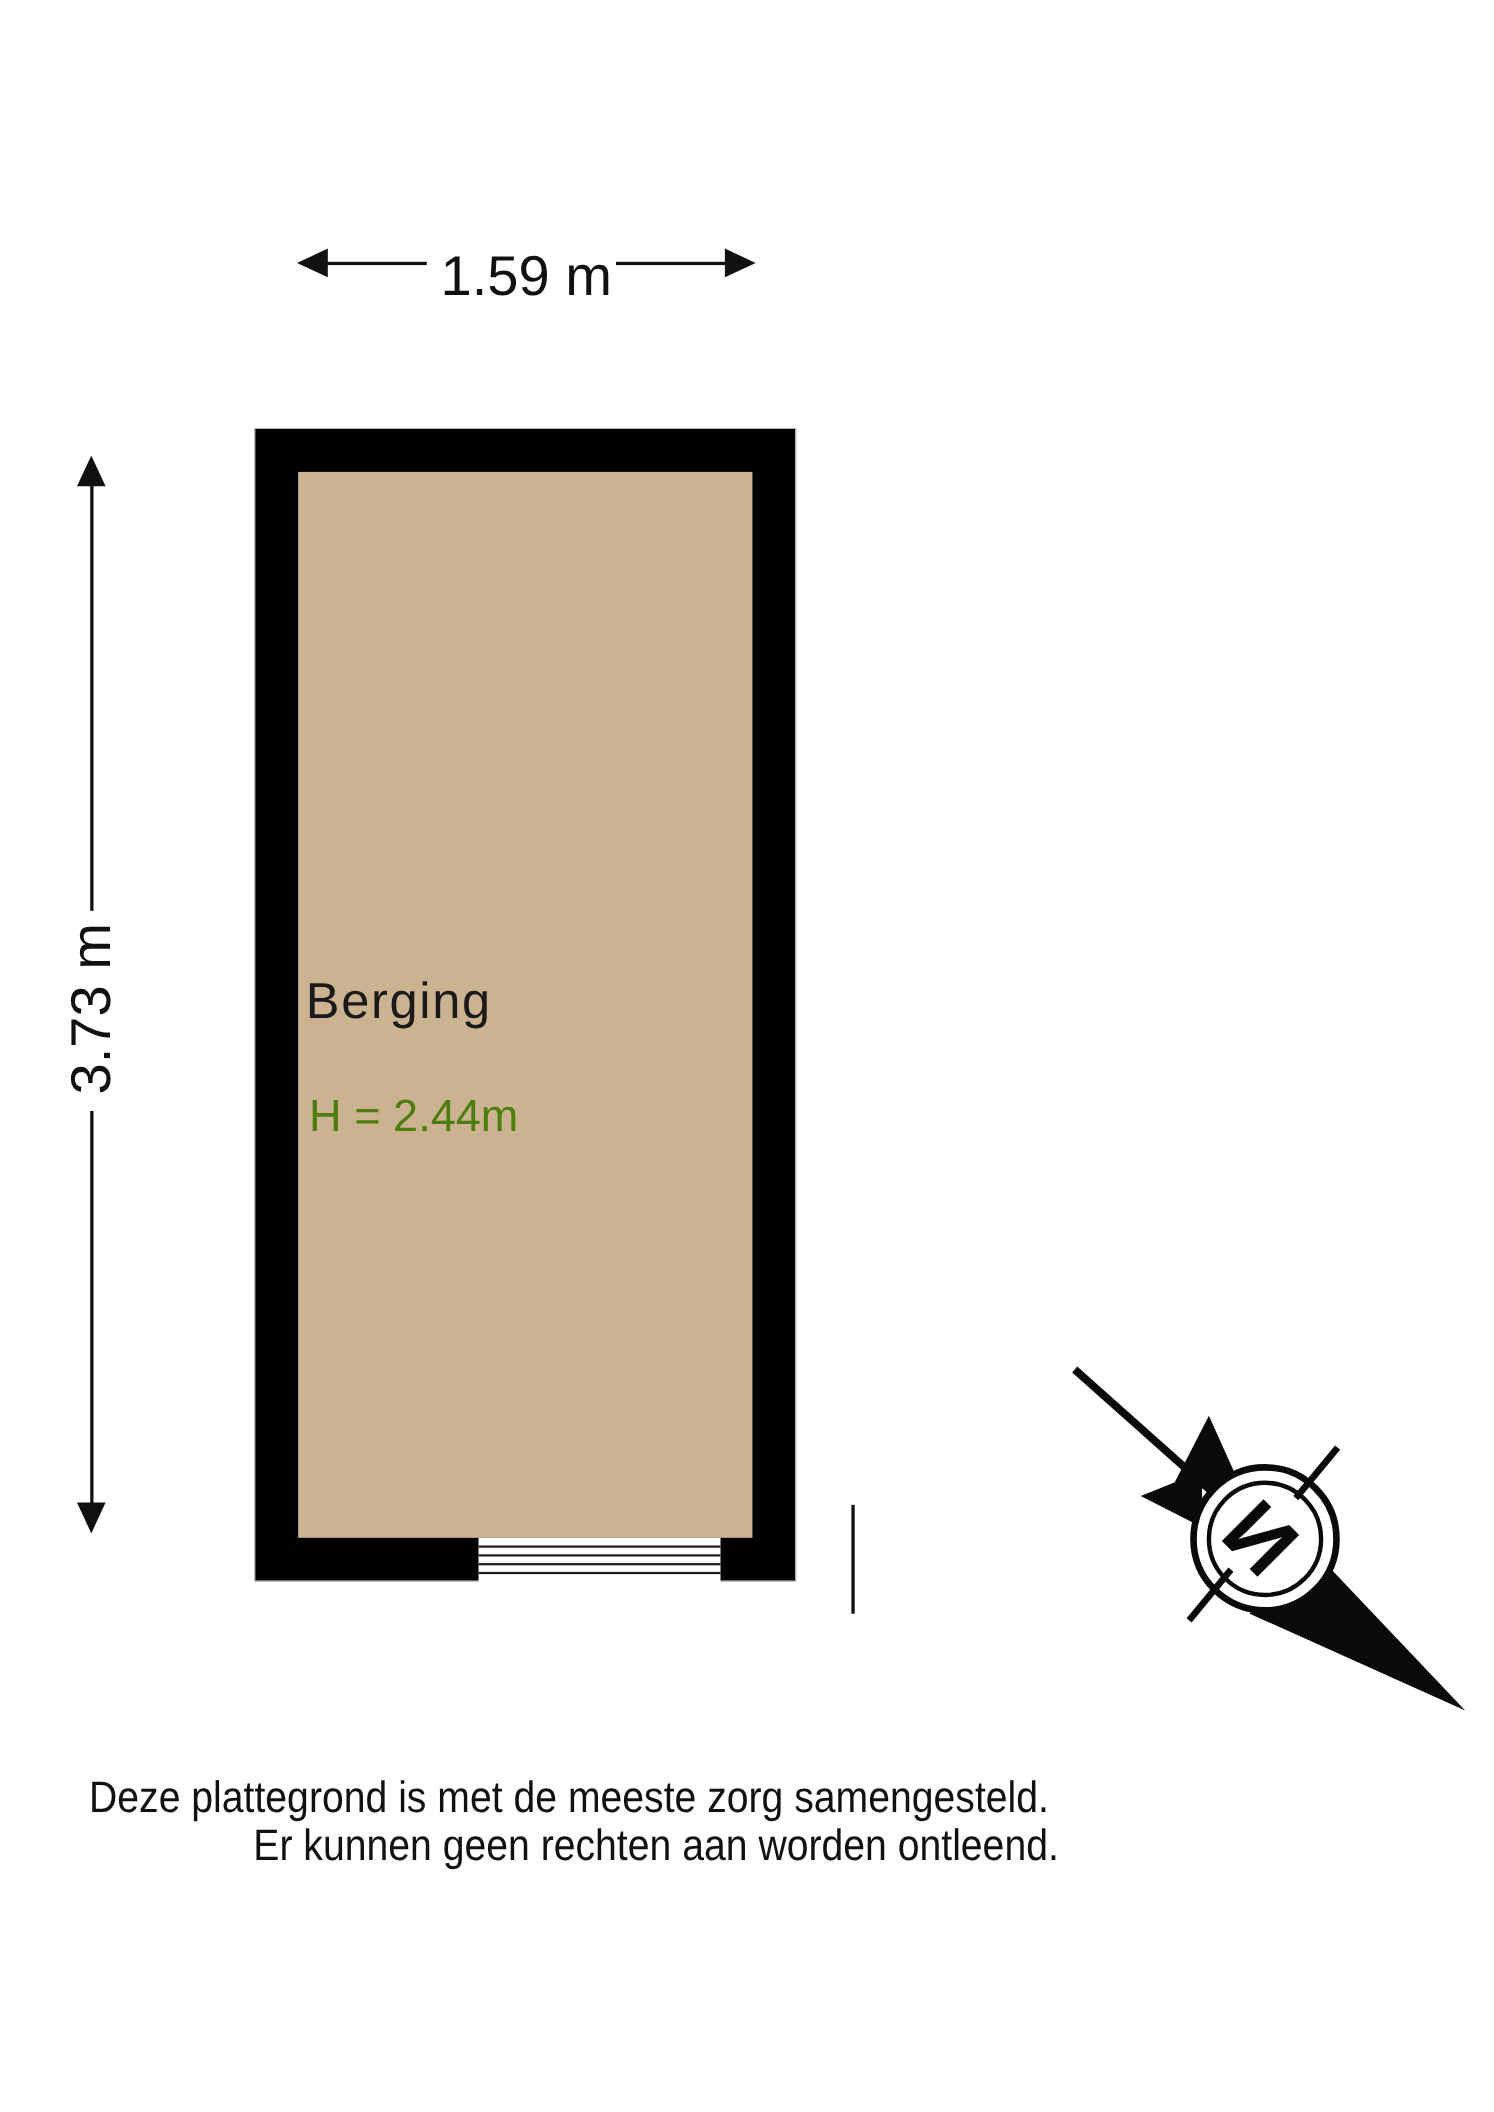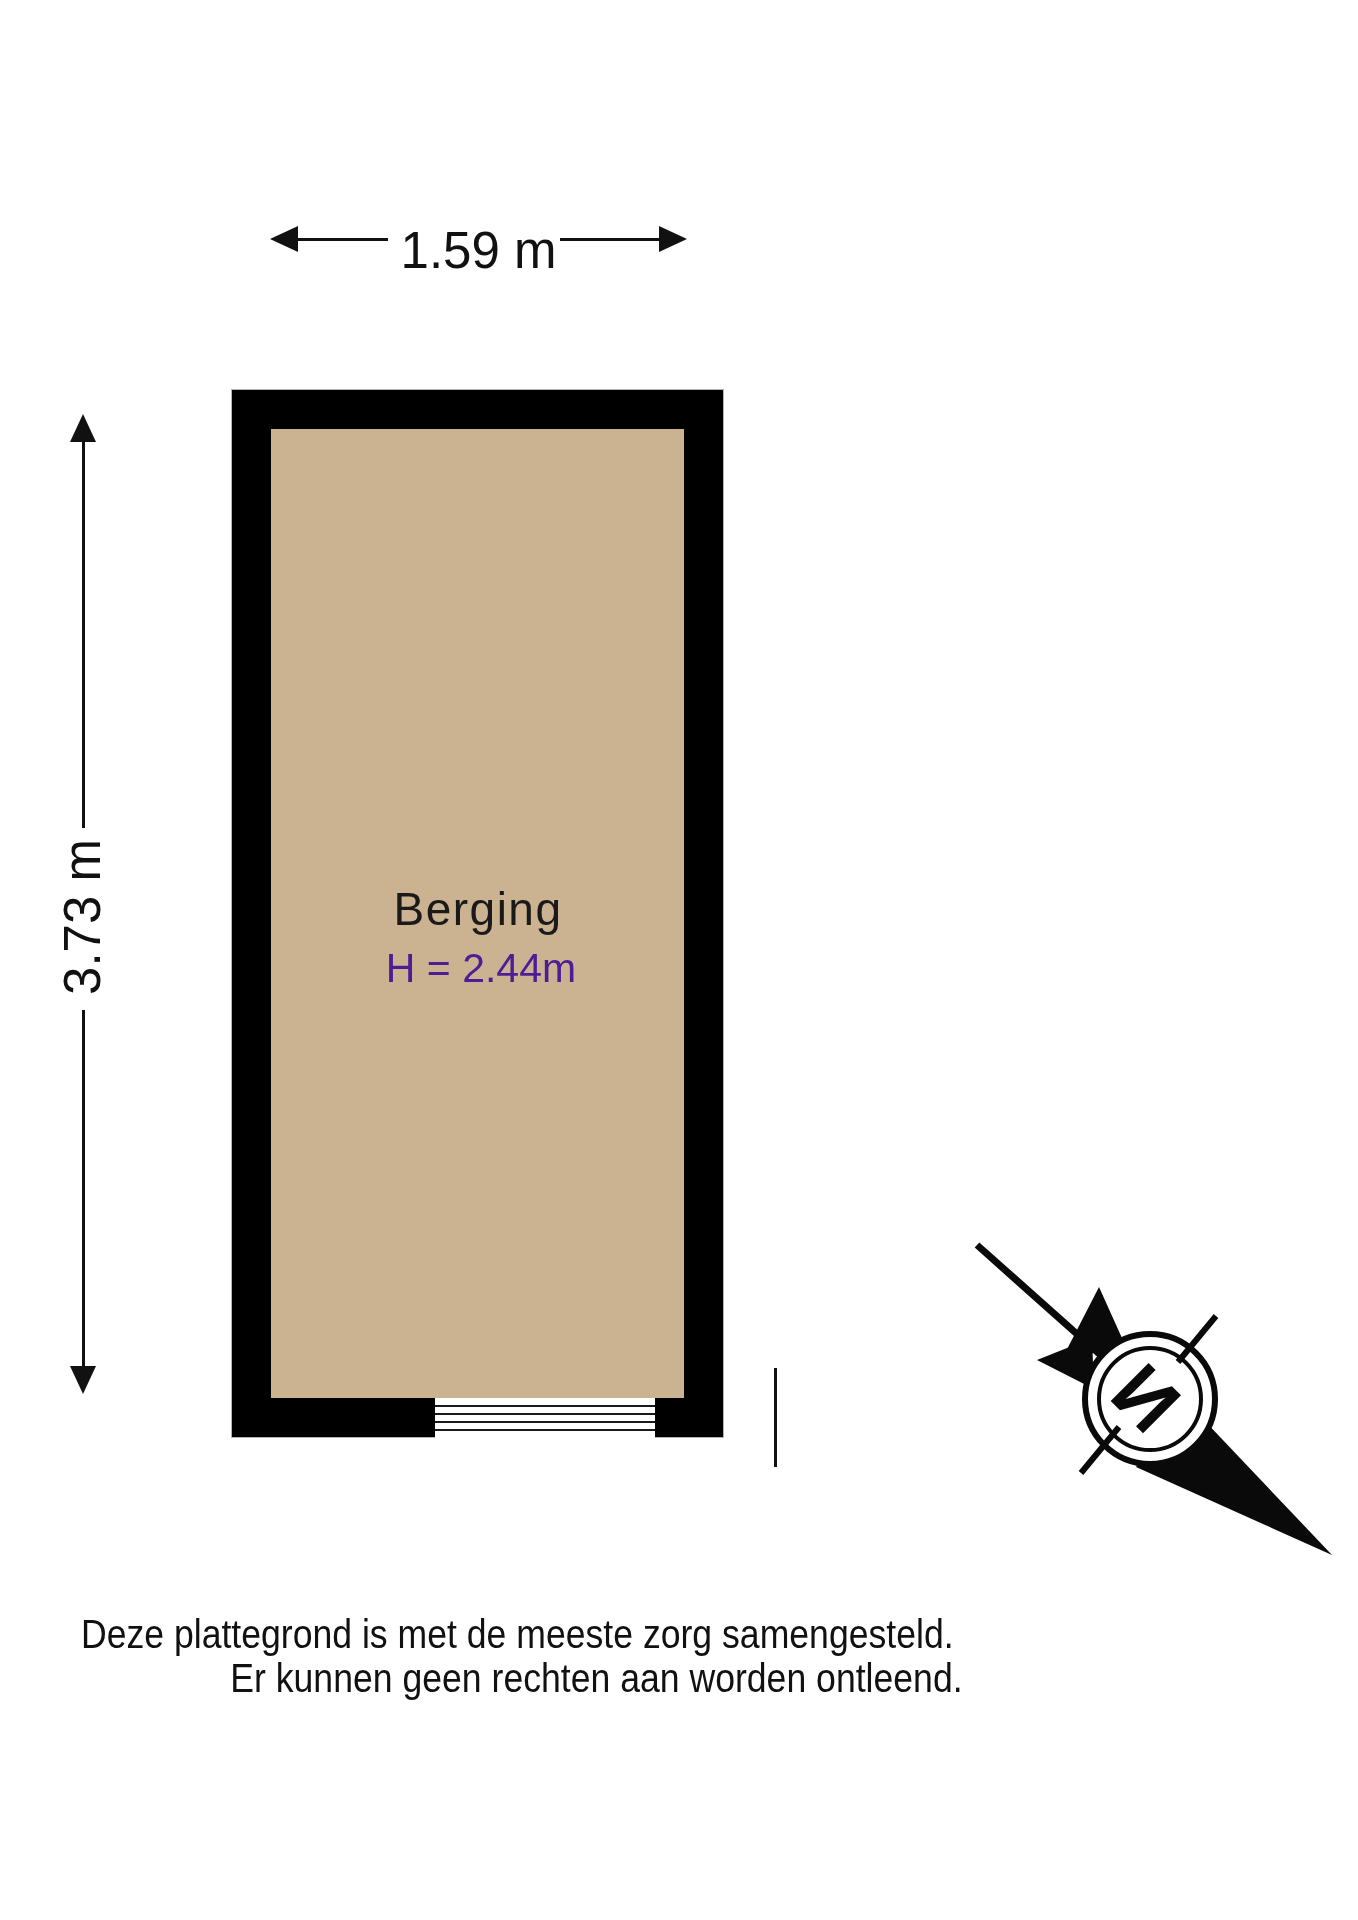--- a/index.html
+++ b/index.html
@@ -34,7 +34,7 @@
   .sill{position:absolute;left:0;width:100%;height:2px;background:#1a1a1a;}
   .door-center-line{position:absolute;left:542px;top:978px;width:3px;height:99px;background:#111;}
   .room-name{
-    position:absolute;left:278px;top:886px;width:400px;text-align:center;
+    position:absolute;left:278px;top:886px;width:400px;
     font-size:46px;line-height:46px;letter-spacing:1.5px;color:#1a1a1a;white-space:nowrap;
   }
   .room-h{

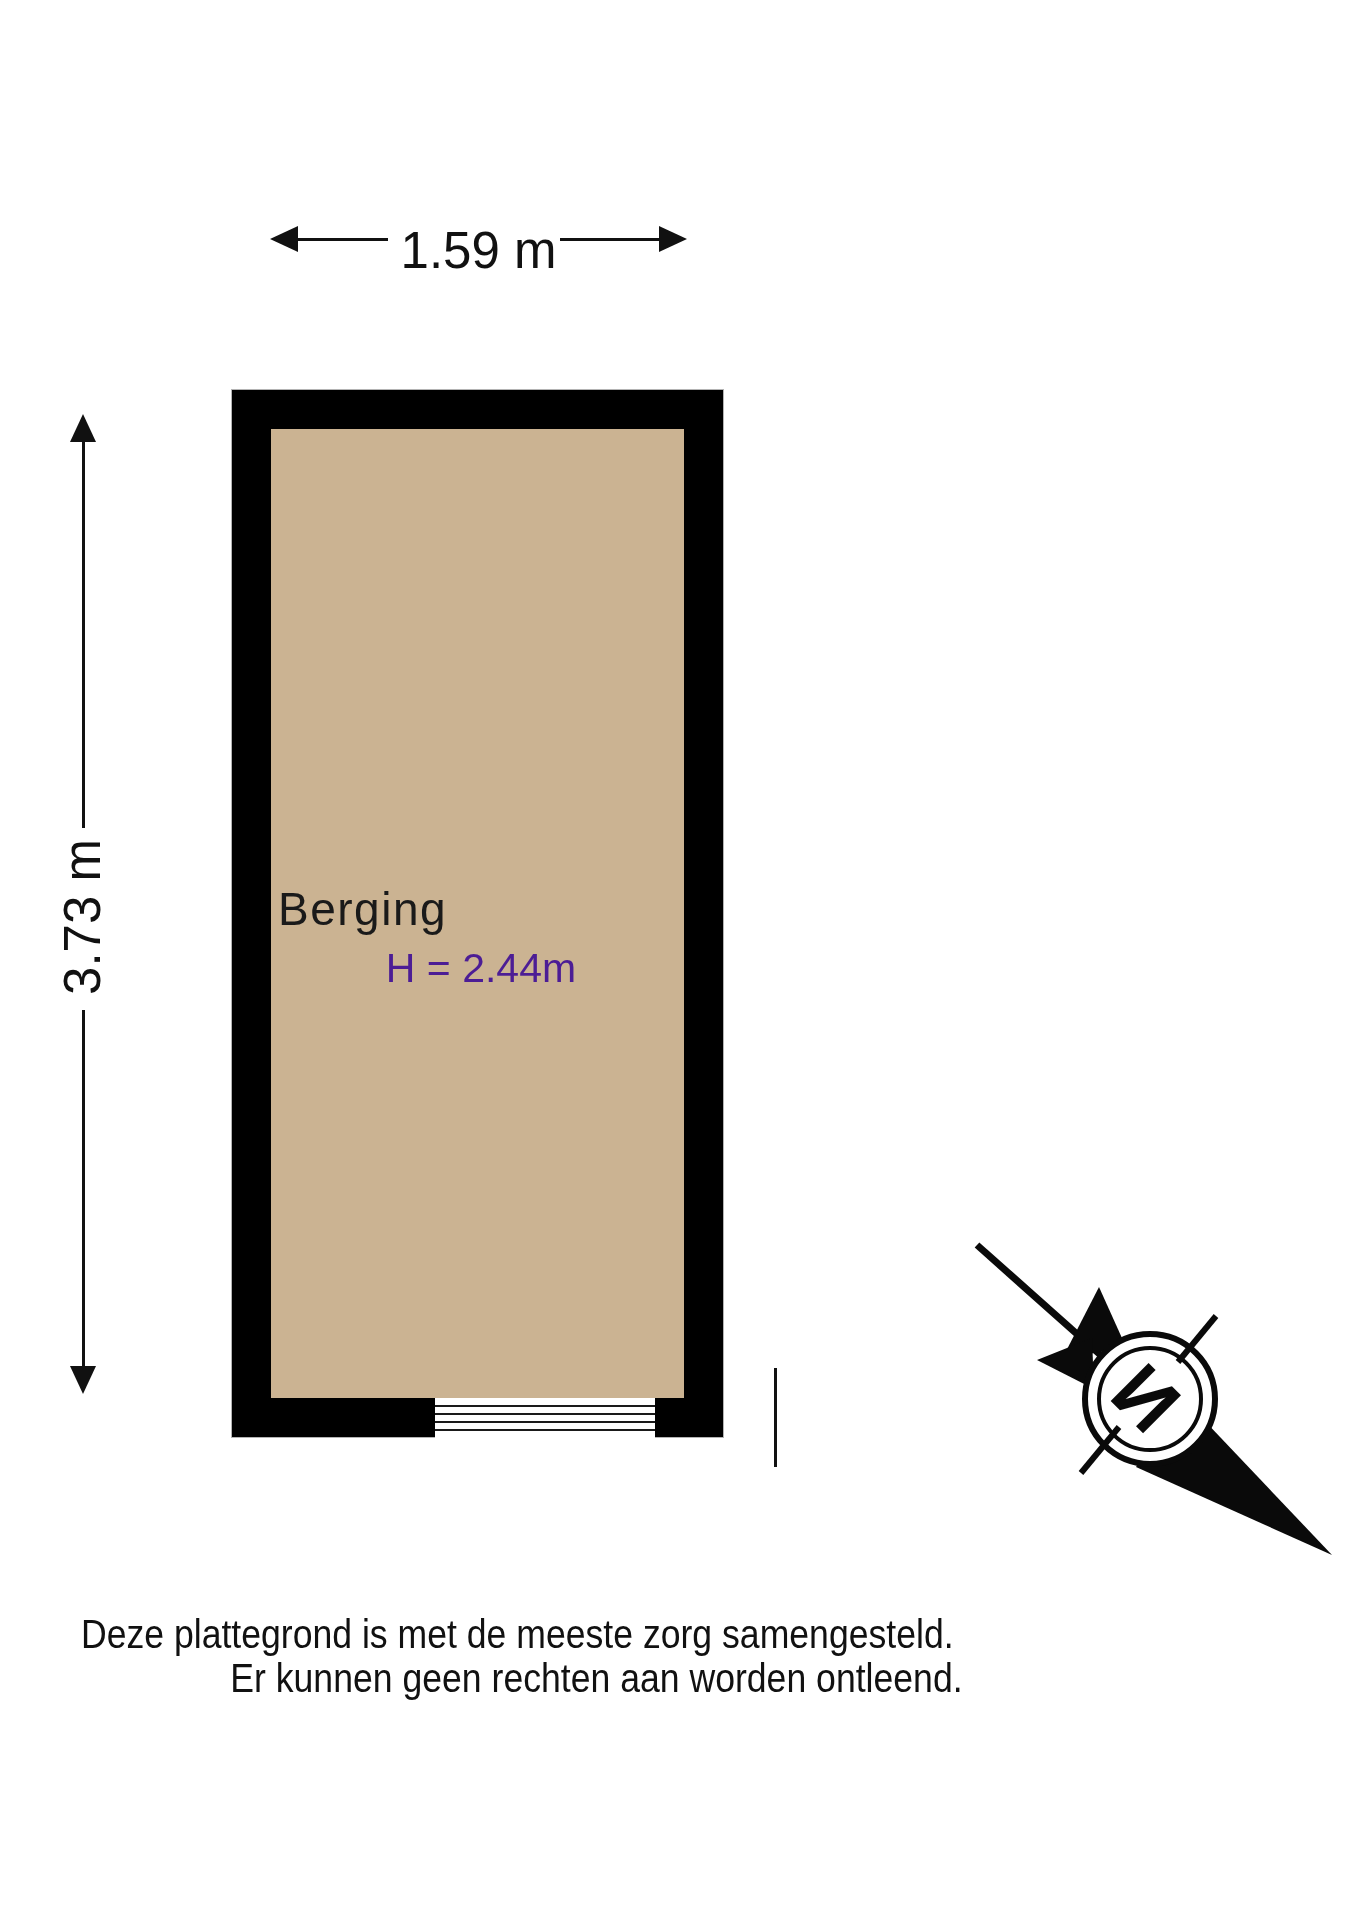--- a/index.html
+++ b/index.html
@@ -38,8 +38,8 @@
     font-size:46px;line-height:46px;letter-spacing:1.5px;color:#1a1a1a;white-space:nowrap;
   }
   .room-h{
-    position:absolute;left:281px;top:946px;width:400px;text-align:center;
-    font-size:41px;line-height:44px;color:#4c1d95;white-space:nowrap;
+    position:absolute;left:281px;top:992px;width:400px;text-align:left;
+    font-size:41px;line-height:44px;color:#4d7c0f;white-space:nowrap;
   }
   
   .disclaimer{

